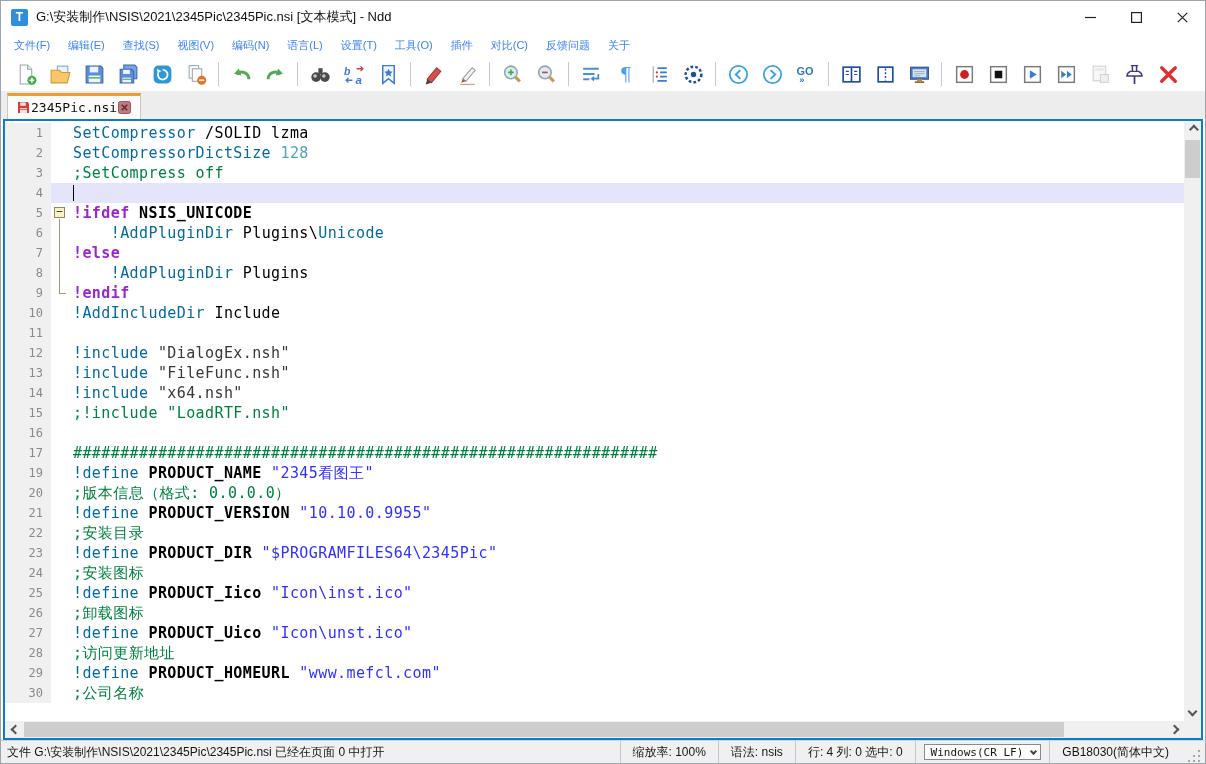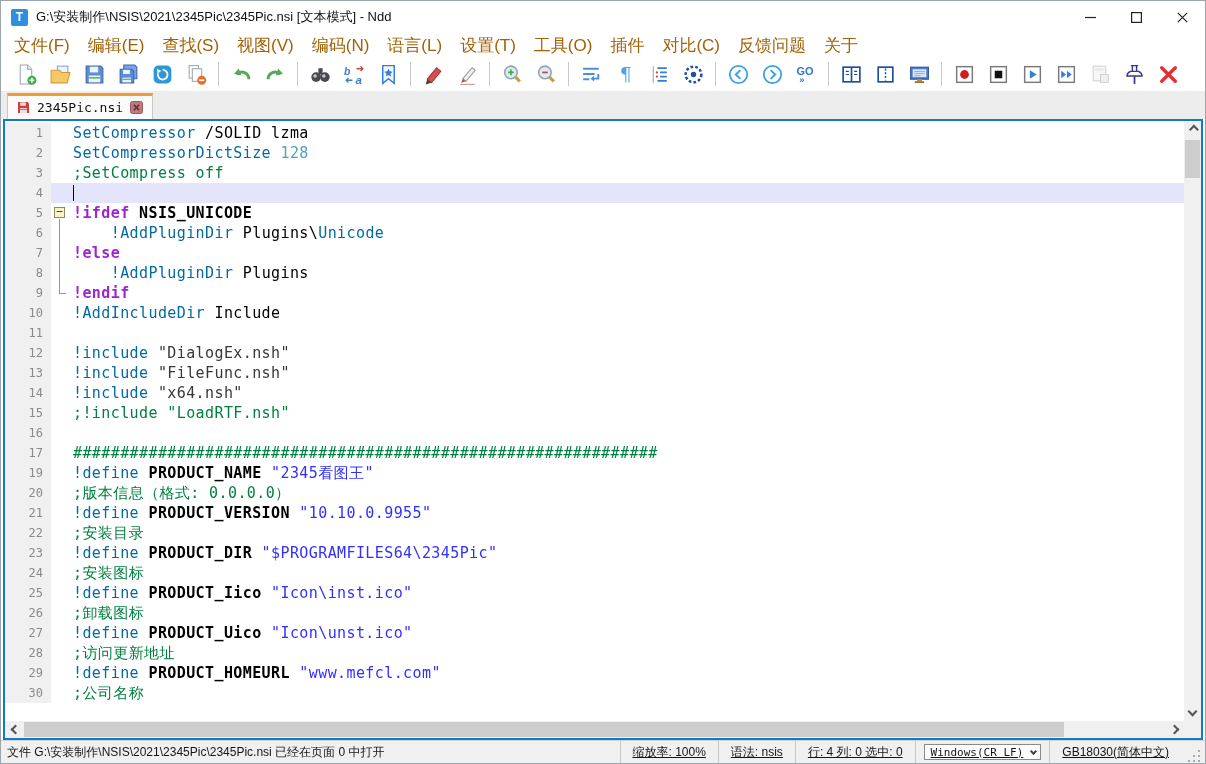--- a/index.html
+++ b/index.html
@@ -18,7 +18,7 @@
 
   
   .menubar { height:24px; display:flex; align-items:center; background:#fff; padding-left:4px; flex:0 0 auto; }
-  .menu-item { font-size:17px; color:#a16207; padding:3px 9px; cursor:default; }
+  .menu-item { font-size:11px; color:#3b82f6; padding:3px 9px; cursor:default; }
 
   
   .toolbar { height:34px; display:flex; align-items:center; background:#fff; padding-left:8px; flex:0 0 auto; }

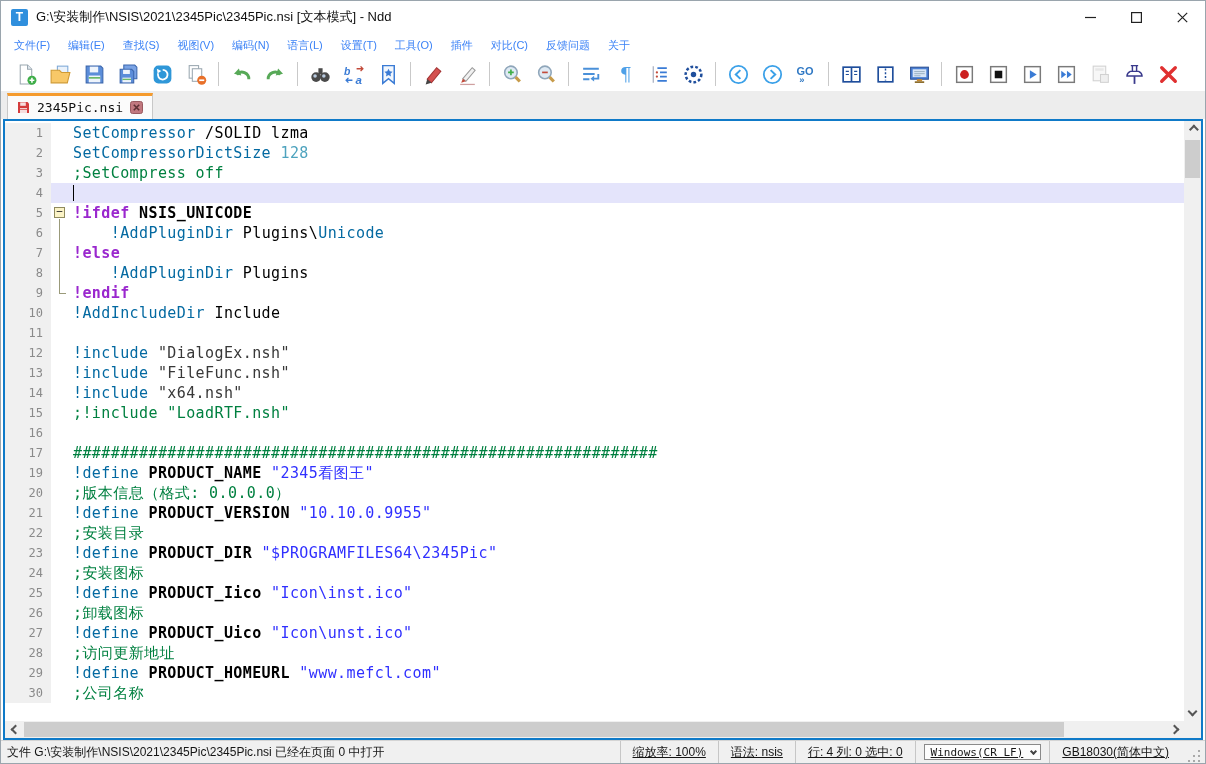--- a/index.html
+++ b/index.html
@@ -30,7 +30,7 @@
   
   .tabbar { height:28px; background:#ededed; display:flex; align-items:flex-end; padding-left:6px; flex:0 0 auto; }
   .tab { height:26px; background:#fbfbfb; border:1px solid #c8c8c8; border-bottom:none; border-top:3px solid #f59b2d;
-         display:flex; align-items:center; padding:0 9px; gap:7px; }
+         display:flex; align-items:center; padding:0 9px; gap:1px; }
   .tab-label { font-family:"DejaVu Sans Mono",monospace; font-size:13px; color:#111; }
   .tab-mod svg, .tab-close svg { display:block; }
 

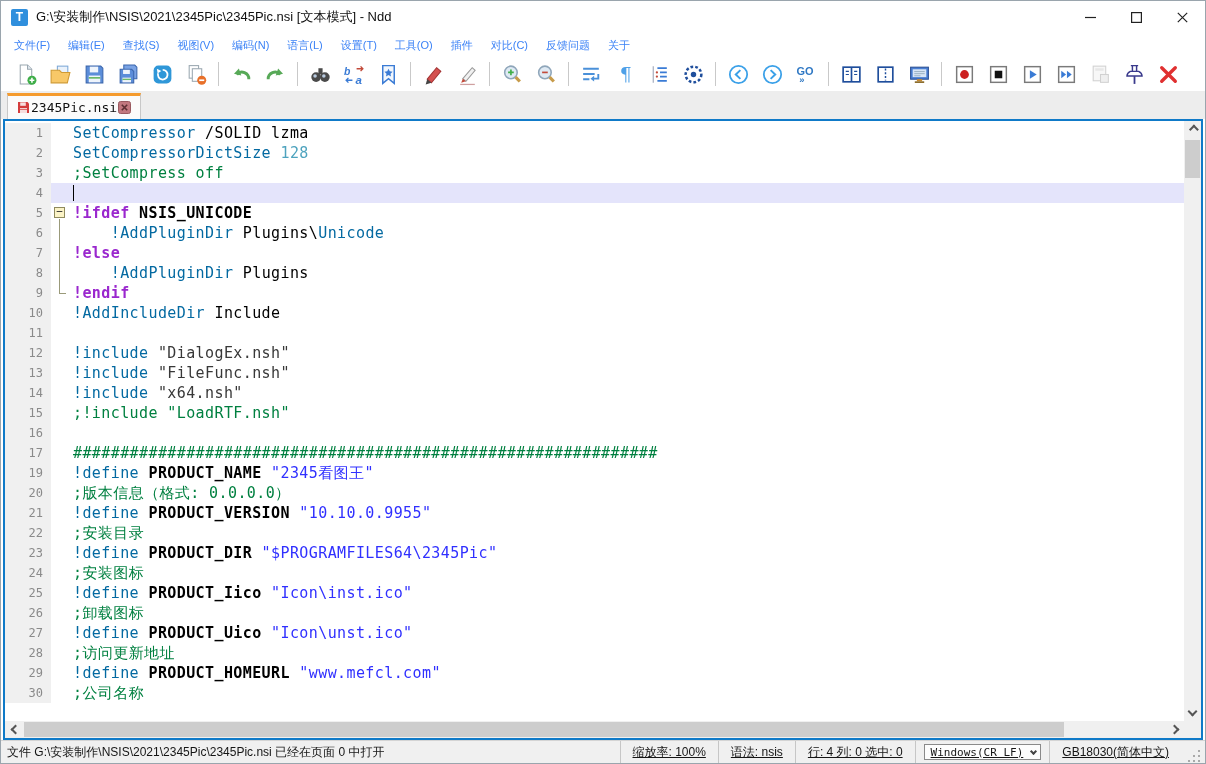--- a/index.html
+++ b/index.html
@@ -77,7 +77,7 @@
   .statusbar { height:23px; flex:0 0 auto; background:#f0f0f0; border-top:1px solid #d4d4d4; display:flex; align-items:center;
                font-size:12px; color:#151515; padding:0 4px 0 6px; }
   .sb-left { white-space:nowrap; }
-  .sb-right { margin-left:auto; display:flex; align-items:center; height:100%;text-decoration:underline; }
+  .sb-right { margin-left:auto; display:flex; align-items:center; height:100%; }
   .seg { padding:0 12px; display:flex; align-items:center; height:100%; border-left:1px solid #c6c6c6; white-space:nowrap; }
   .eol-box { border:1px solid #8a8a8a; background:#fdfdfd; height:16px; display:flex; align-items:center;
              padding:0 4px 0 6px; gap:8px; font-family:"DejaVu Sans Mono",monospace; font-size:11px; }

